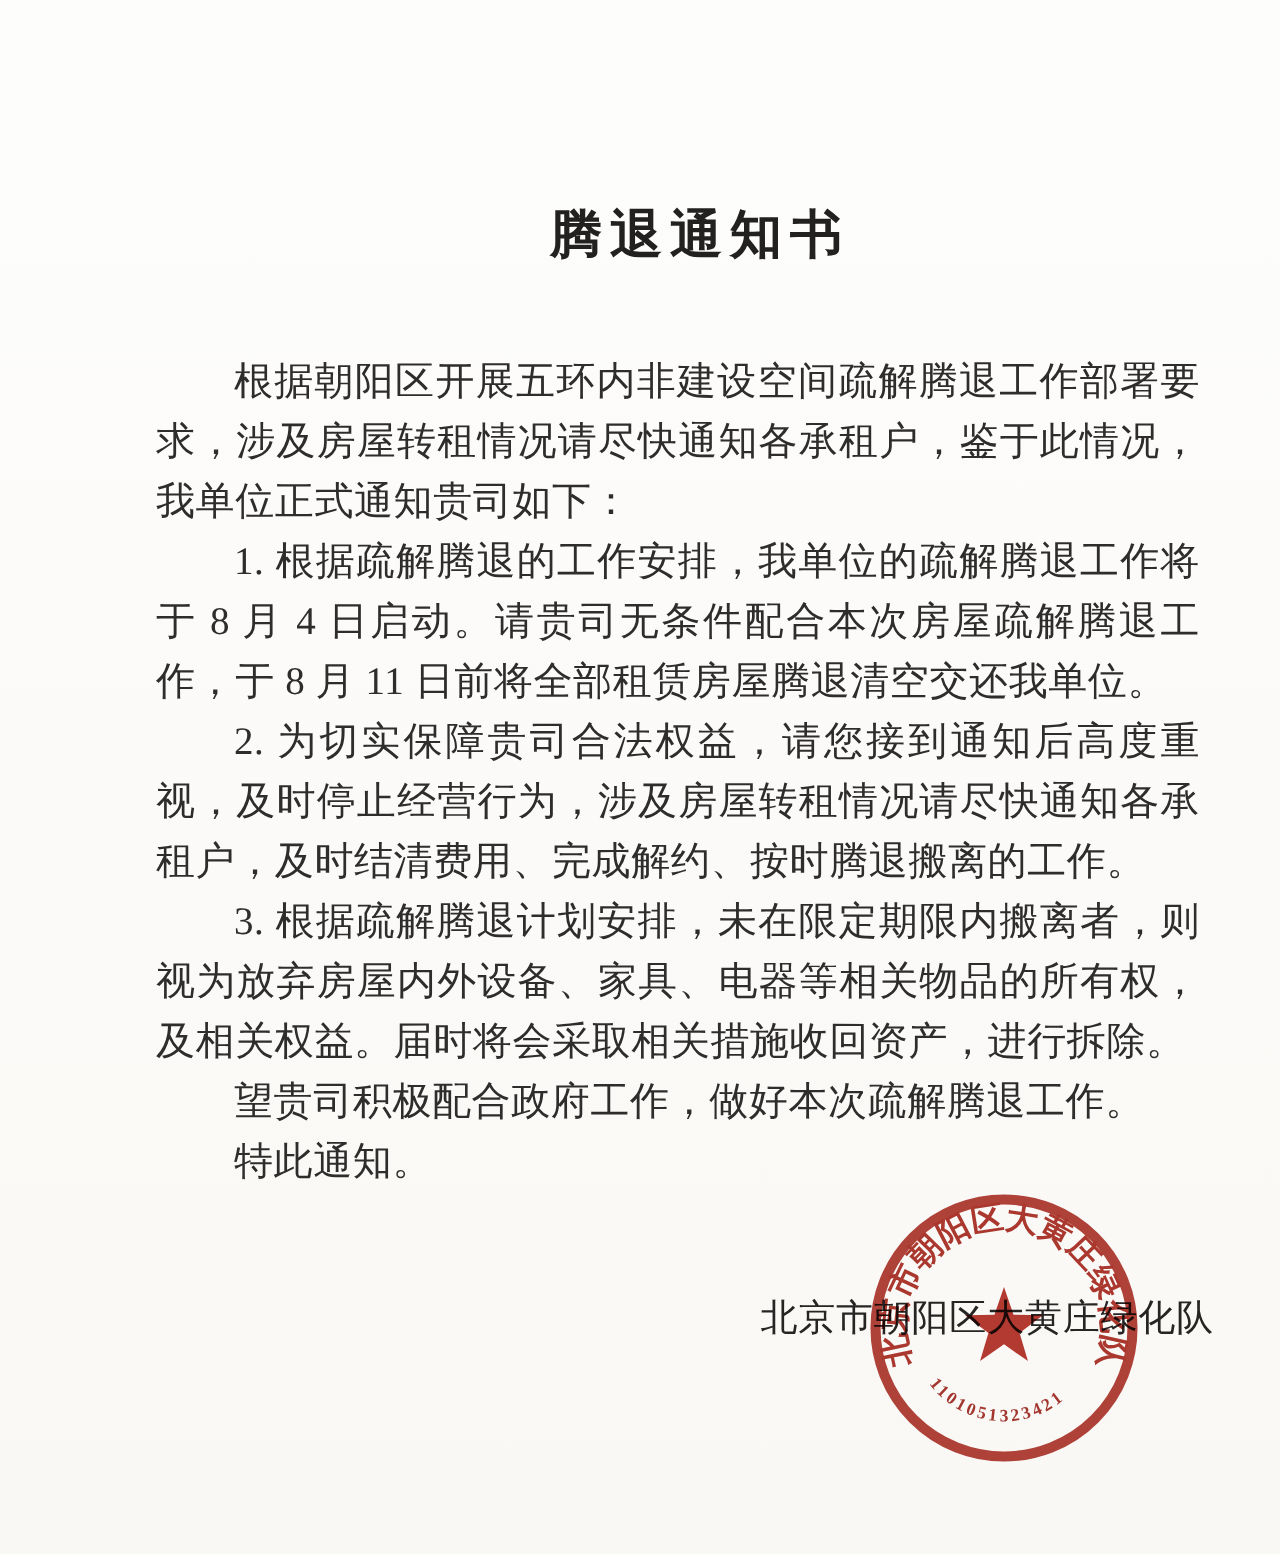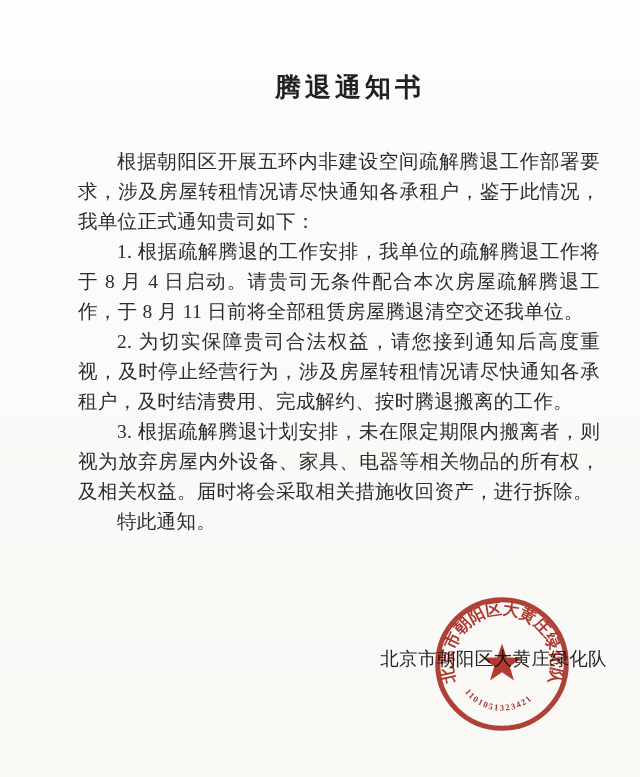--- a/index.html
+++ b/index.html
@@ -17,7 +17,7 @@
   }
   .title{
     margin:0 25px 0 85px;
-    padding-top:70px;
+    padding-top:100px;
     text-align:center;
     font-size:26px;
     font-weight:700;

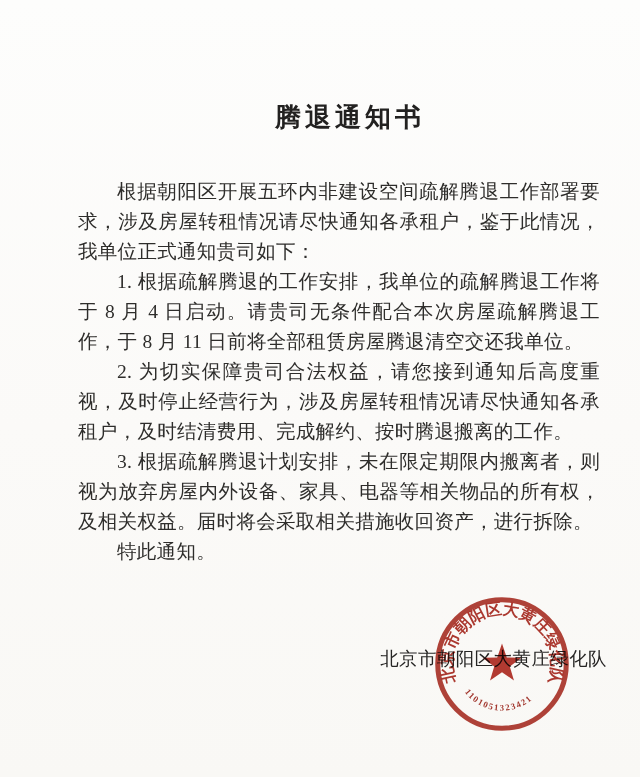--- a/index.html
+++ b/index.html
@@ -99,6 +99,7 @@
       <p>1. 根据疏解腾退的工作安排，我单位的疏解腾退工作将于 8 月 4 日启动。请贵司无条件配合本次房屋疏解腾退工作，于 8 月 11 日前将全部租赁房屋腾退清空交还我单位。</p>
       <p>2. 为切实保障贵司合法权益，请您接到通知后高度重视，及时停止经营行为，涉及房屋转租情况请尽快通知各承租户，及时结清费用、完成解约、按时腾退搬离的工作。</p>
       <p>3. 根据疏解腾退计划安排，未在限定期限内搬离者，则视为放弃房屋内外设备、家具、电器等相关物品的所有权，及相关权益。届时将会采取相关措施收回资产，进行拆除。</p>
+      <p>望贵司积极配合政府工作，做好本次疏解腾退工作。</p>
       <p>特此通知。</p>
     </div>
   </div>

